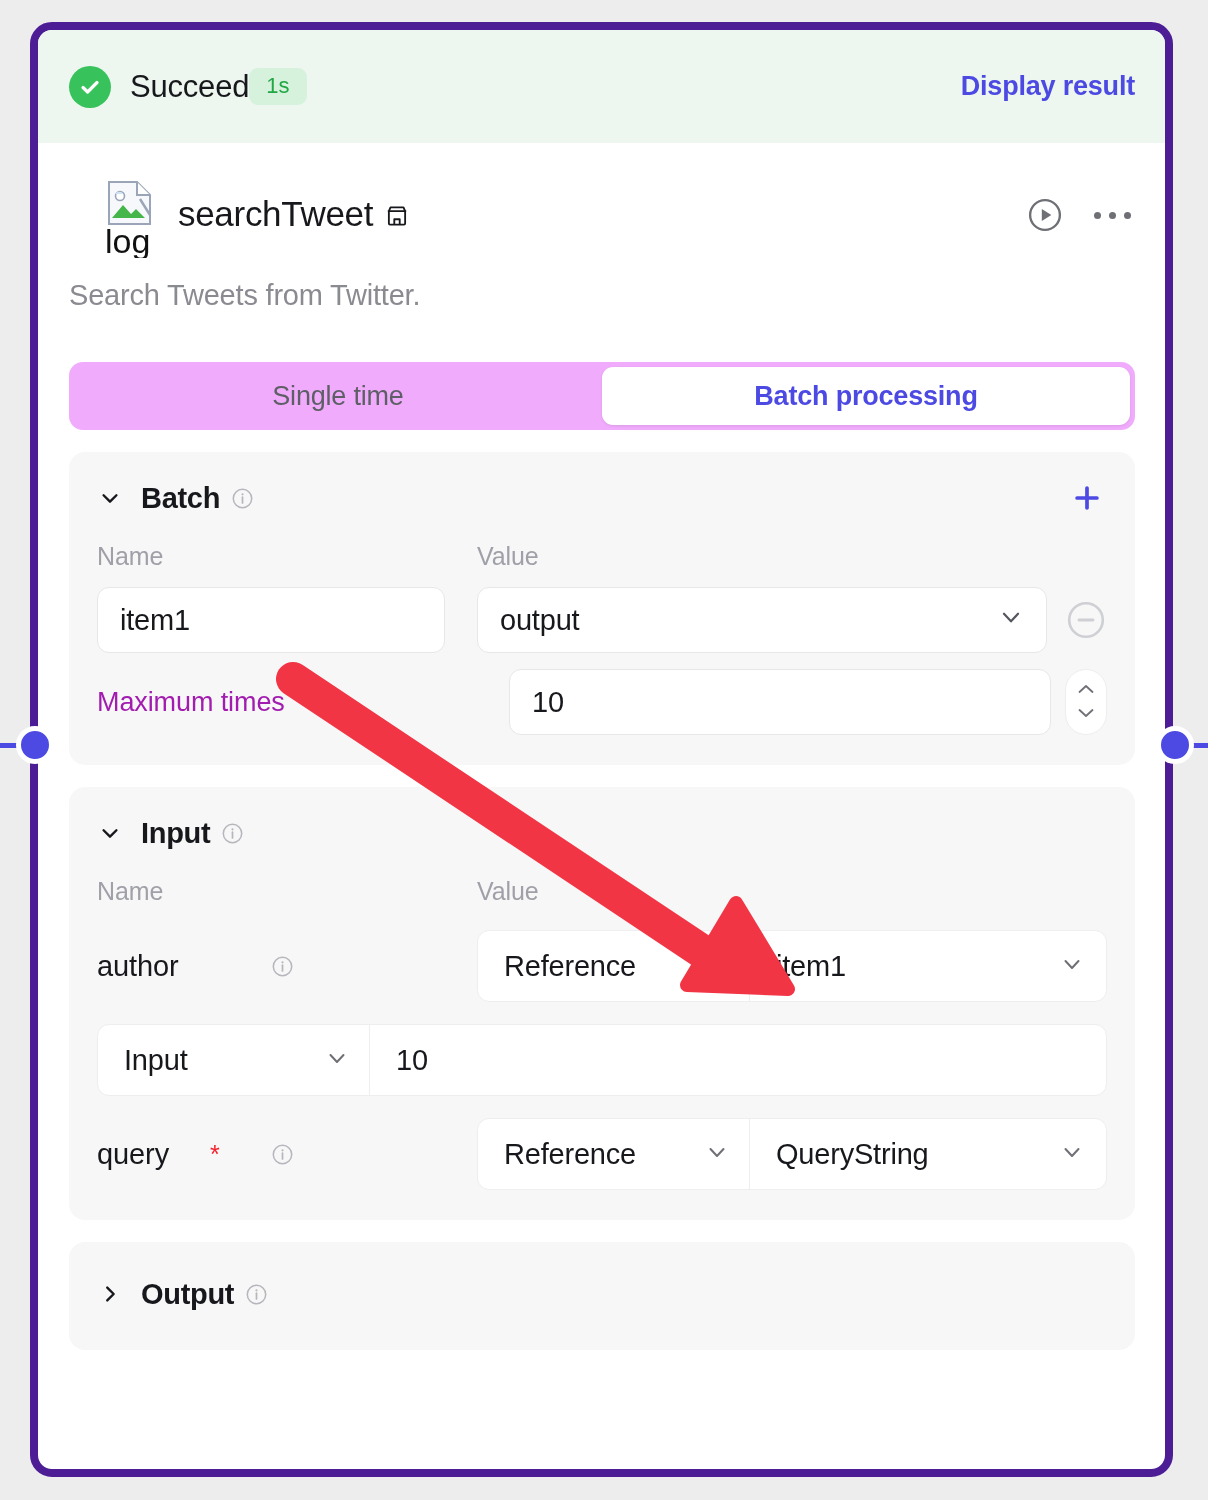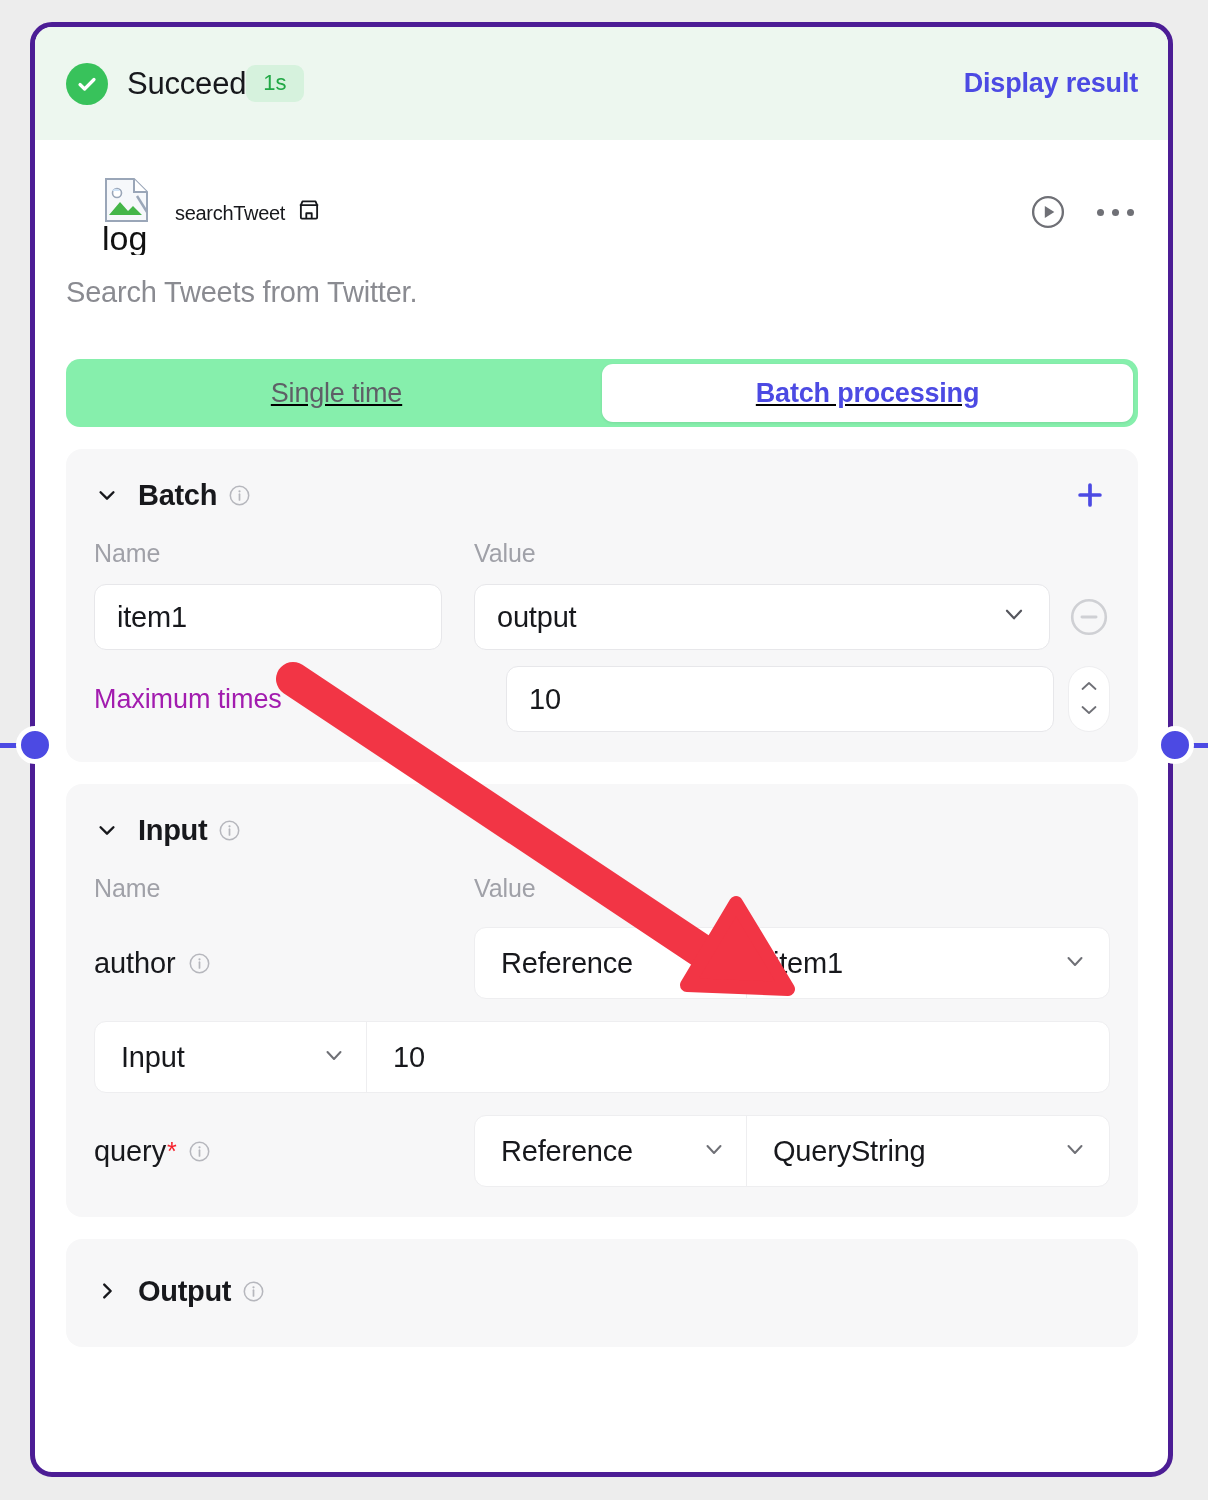--- a/index.html
+++ b/index.html
@@ -26,7 +26,7 @@
     top: 22px;
     width: 1143px;
     height: 1455px;
-    border: 5px solid #4c1d95;
+    border: 8px solid #4c1d95;
     border-radius: 22px;
     background: #ffffff;
     overflow: hidden;

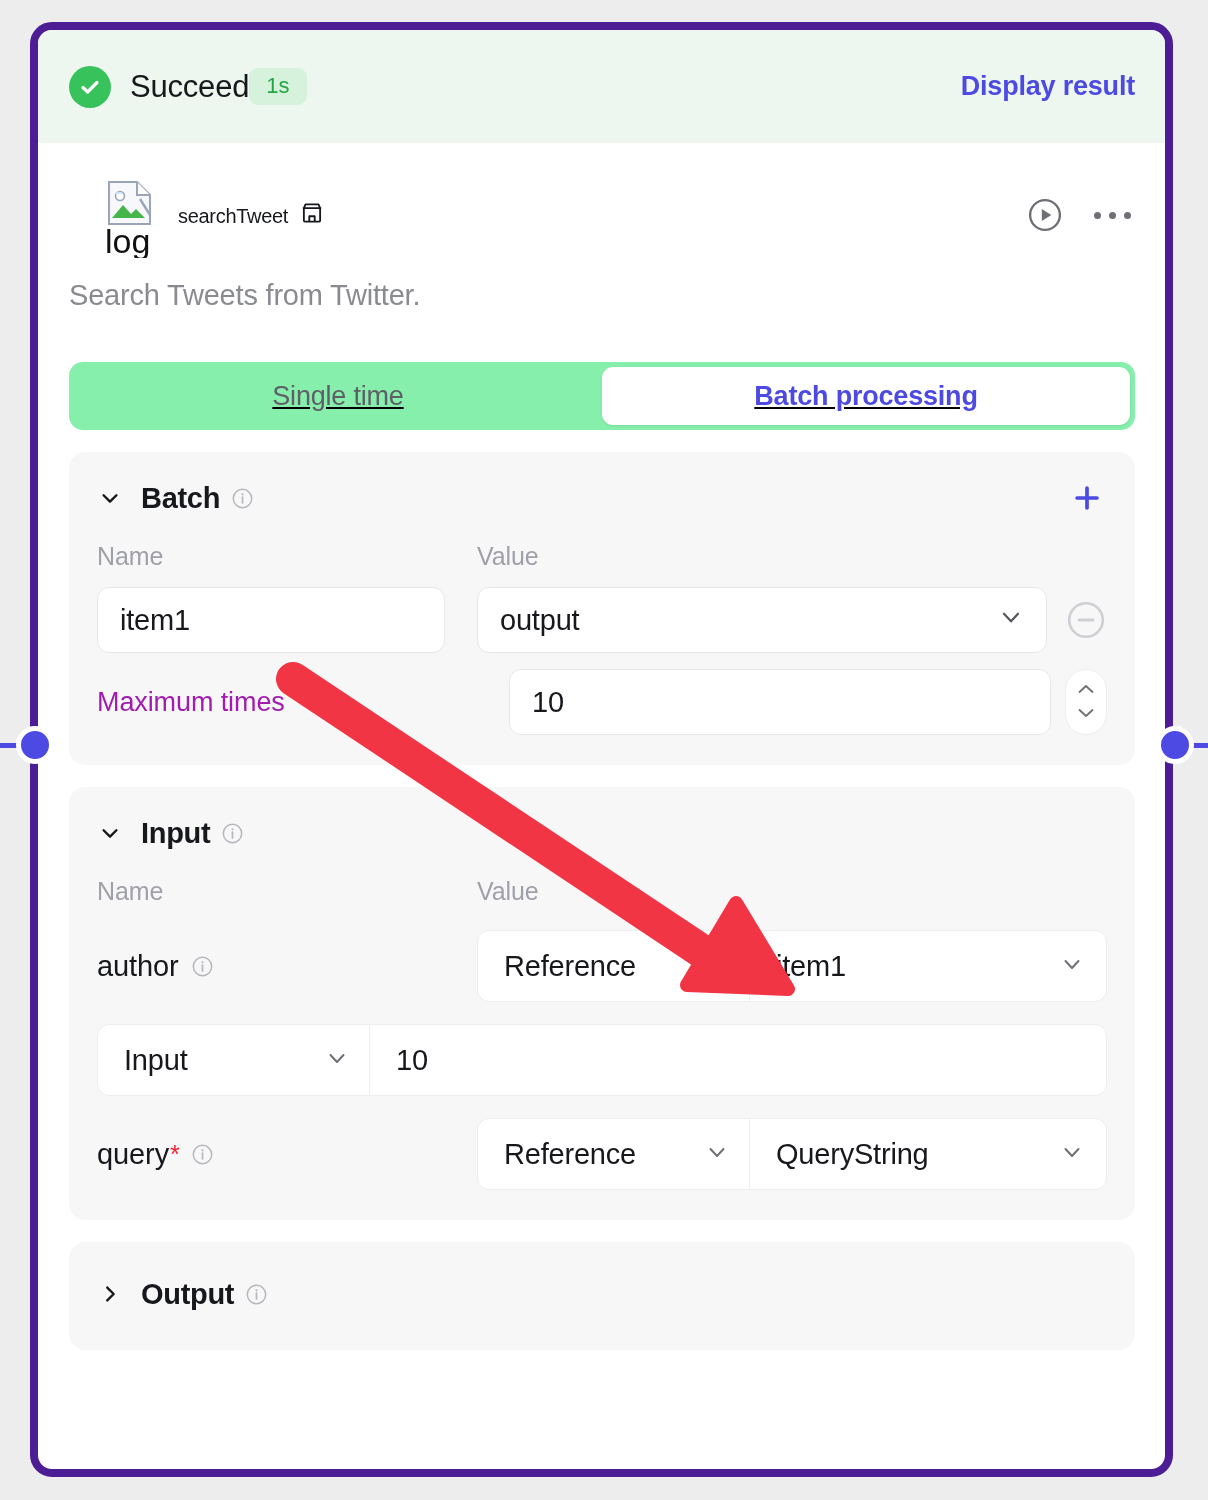--- a/index.html
+++ b/index.html
@@ -105,7 +105,7 @@
   .broken-img .glyph { position: absolute; left: 2px; top: 0; }
 
   .node-title {
-    font-size: 20px;
+    font-size: 35px;
     color: #17181c;
     margin-left: 11px;
     letter-spacing: -0.3px;

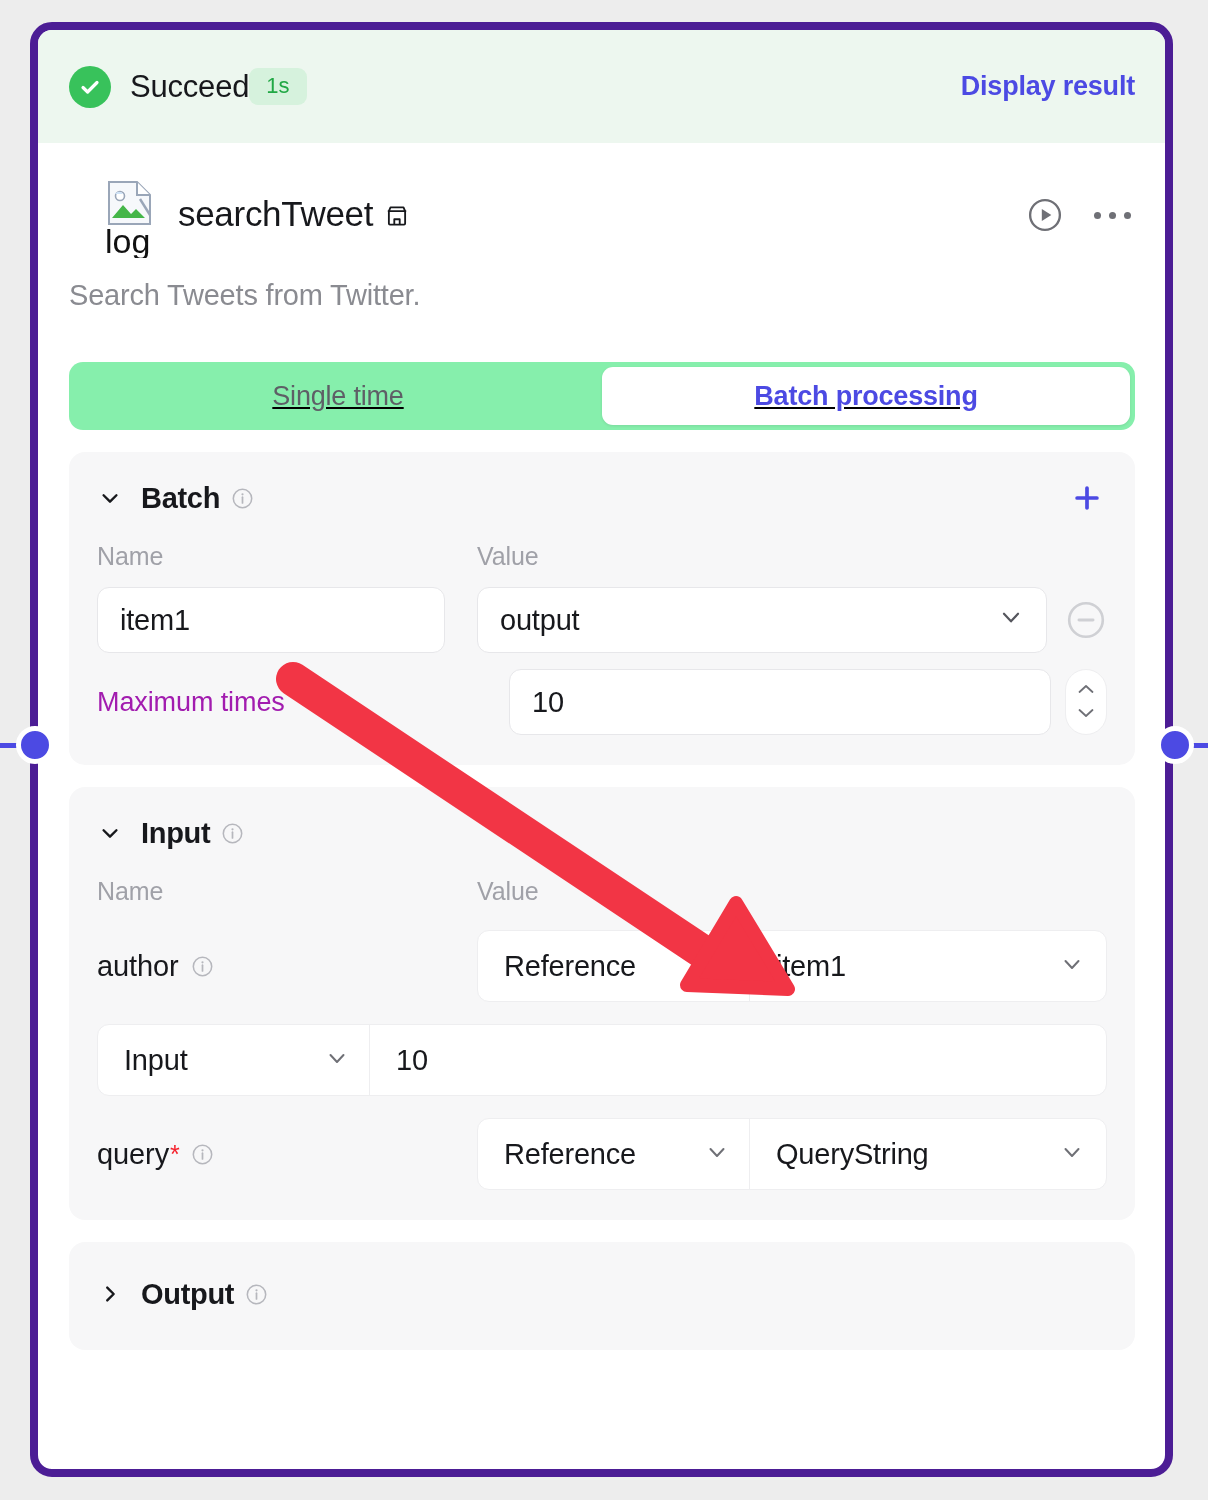--- a/index.html
+++ b/index.html
@@ -134,11 +134,10 @@
   .seg {
     margin-top: 50px;
     height: 68px;
-    background: #86efac;
+    background: #f0abfc;
     border-radius: 14px;
     display: flex;
     padding: 5px;
-    text-decoration: underline;
   }
   .seg-item {
     flex: 1;

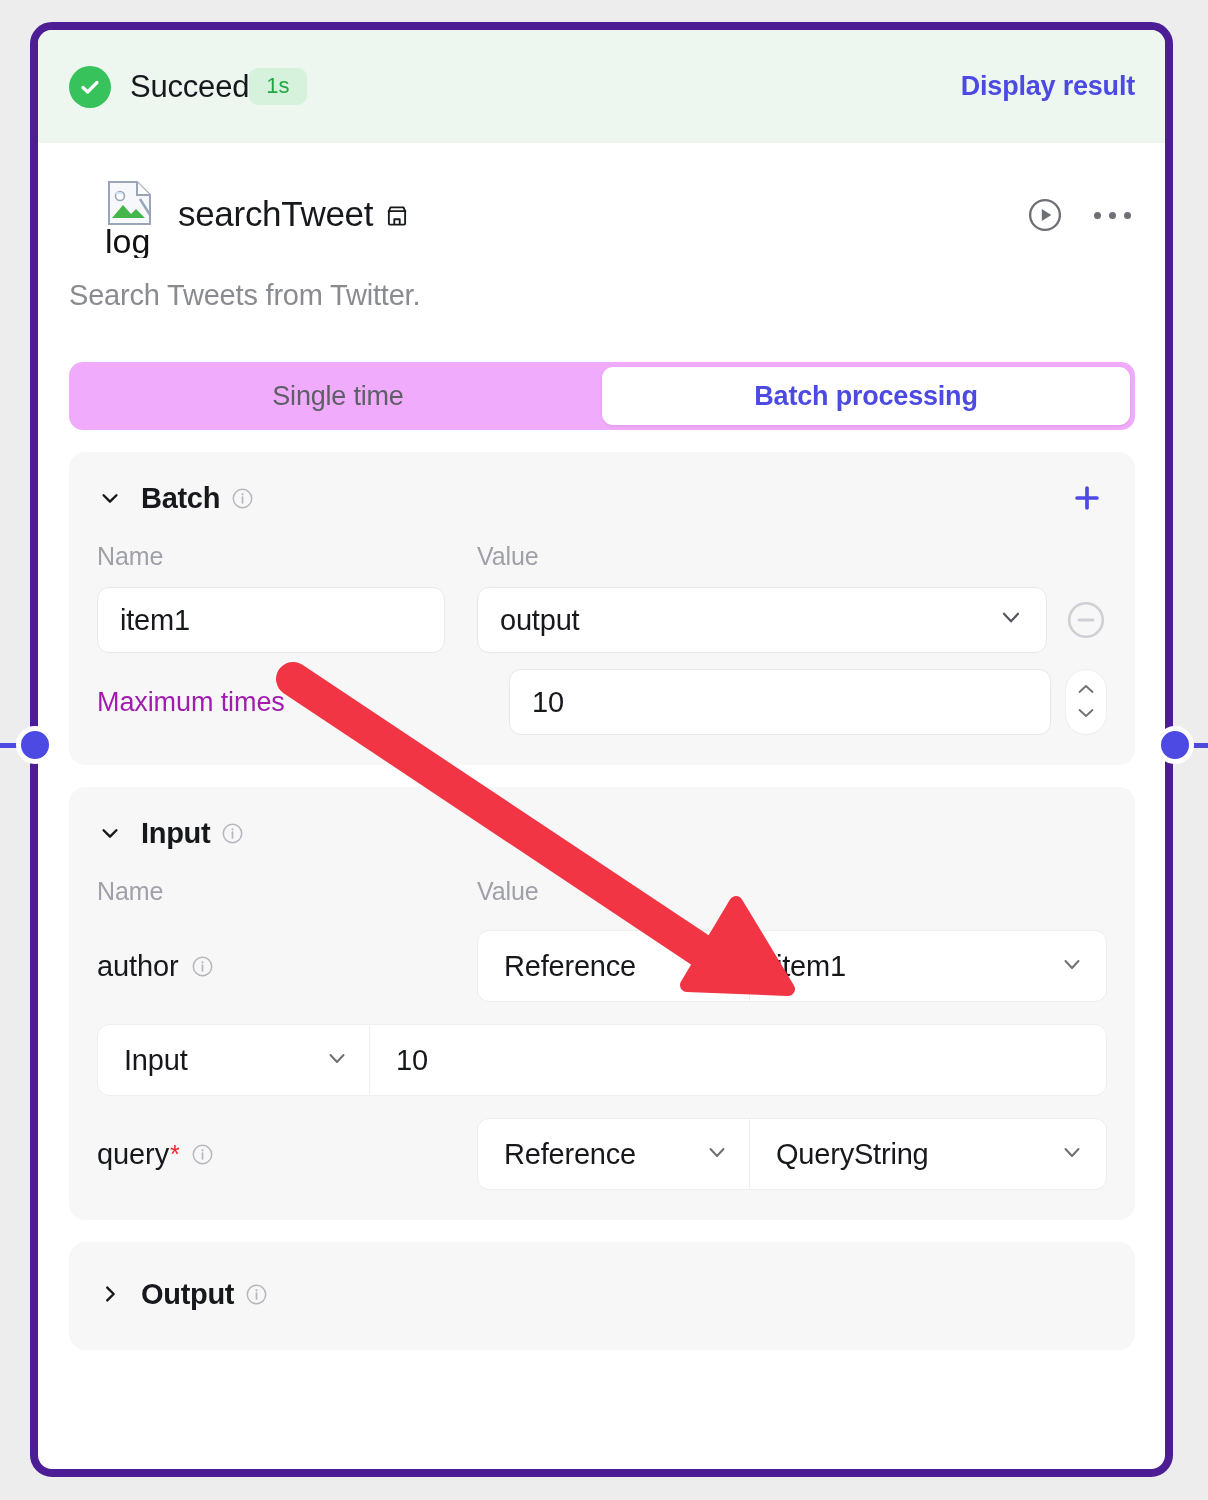--- a/index.html
+++ b/index.html
@@ -218,7 +218,7 @@
     display: flex;
     align-items: center;
   }
-  .row .lbl.dark { color: #17181c; font-size: 29px; }
+  .row .lbl.dark { color: #17181c; font-size: 29px; gap: 40px; }
 
   .field {
     height: 66px;

